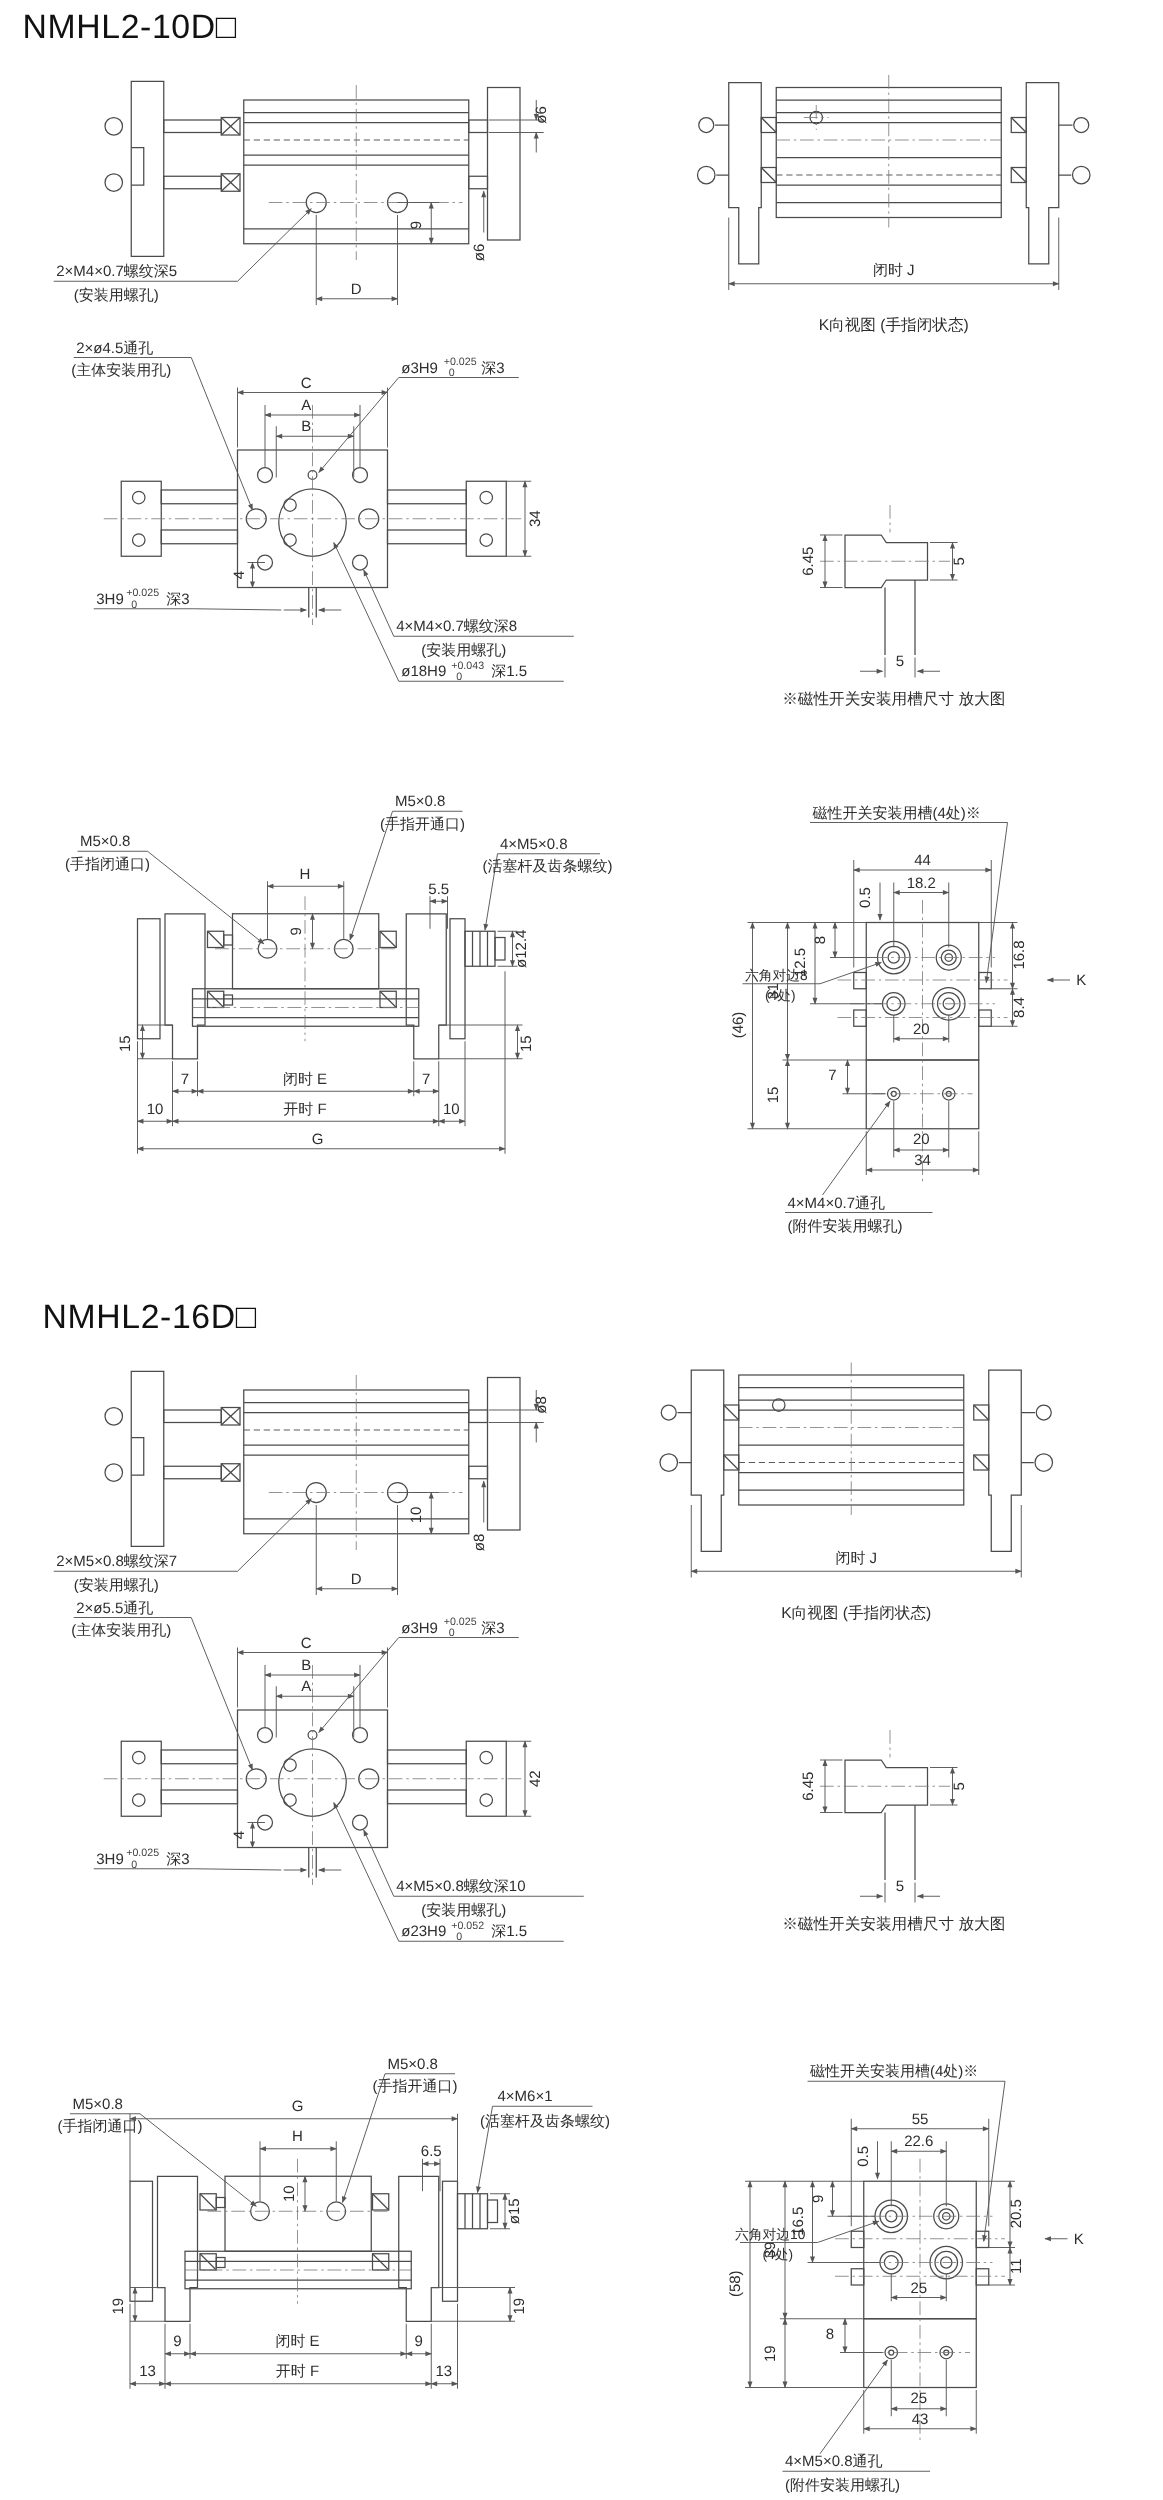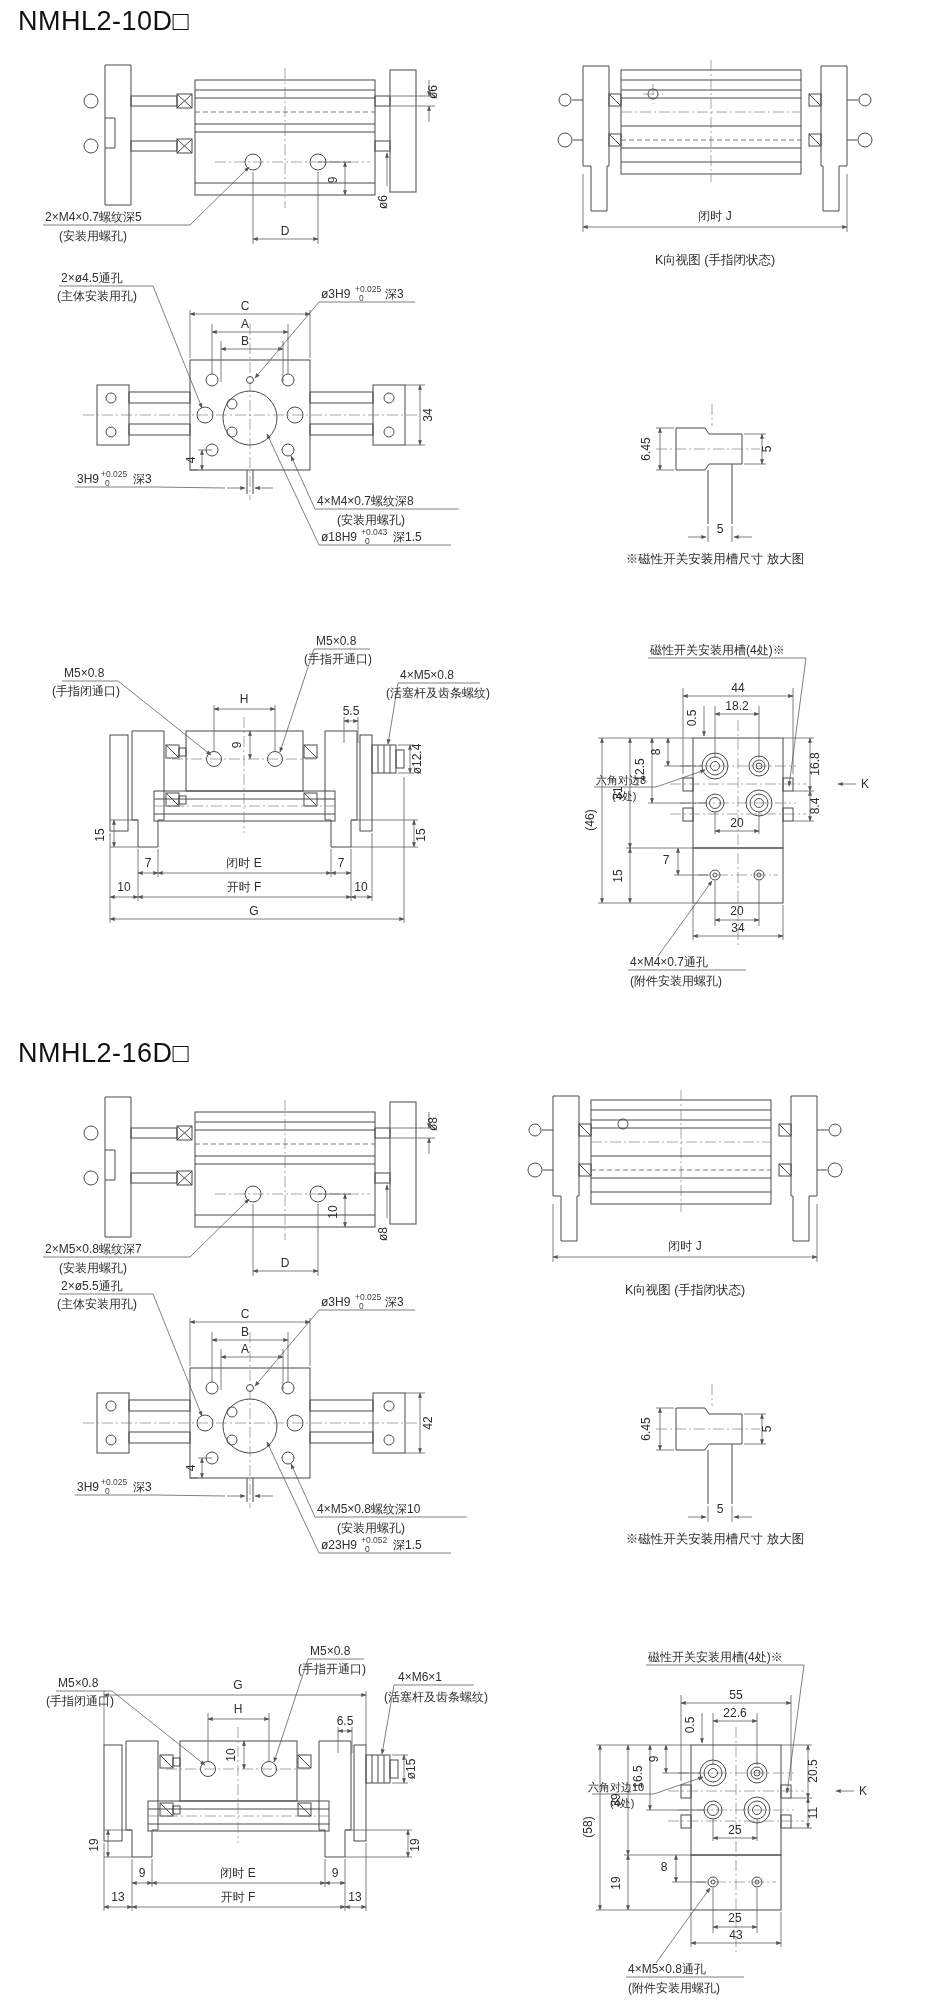--- a/index.html
+++ b/index.html
@@ -426,7 +426,7 @@
   <text x="92" y="387">(附件安装用螺孔)</text>
 </svg>
 
-<div class="sec-title" style="left:18px;top:1038px">NMHL2-16D□</div>
+<div class="sec-title" style="left:34px;top:1038px">NMHL2-16D□</div>
 
 <svg class="dwg" style="left:35px;top:1072px" width="430" height="235" viewBox="0 0 430 235">
   <g class="ln">

